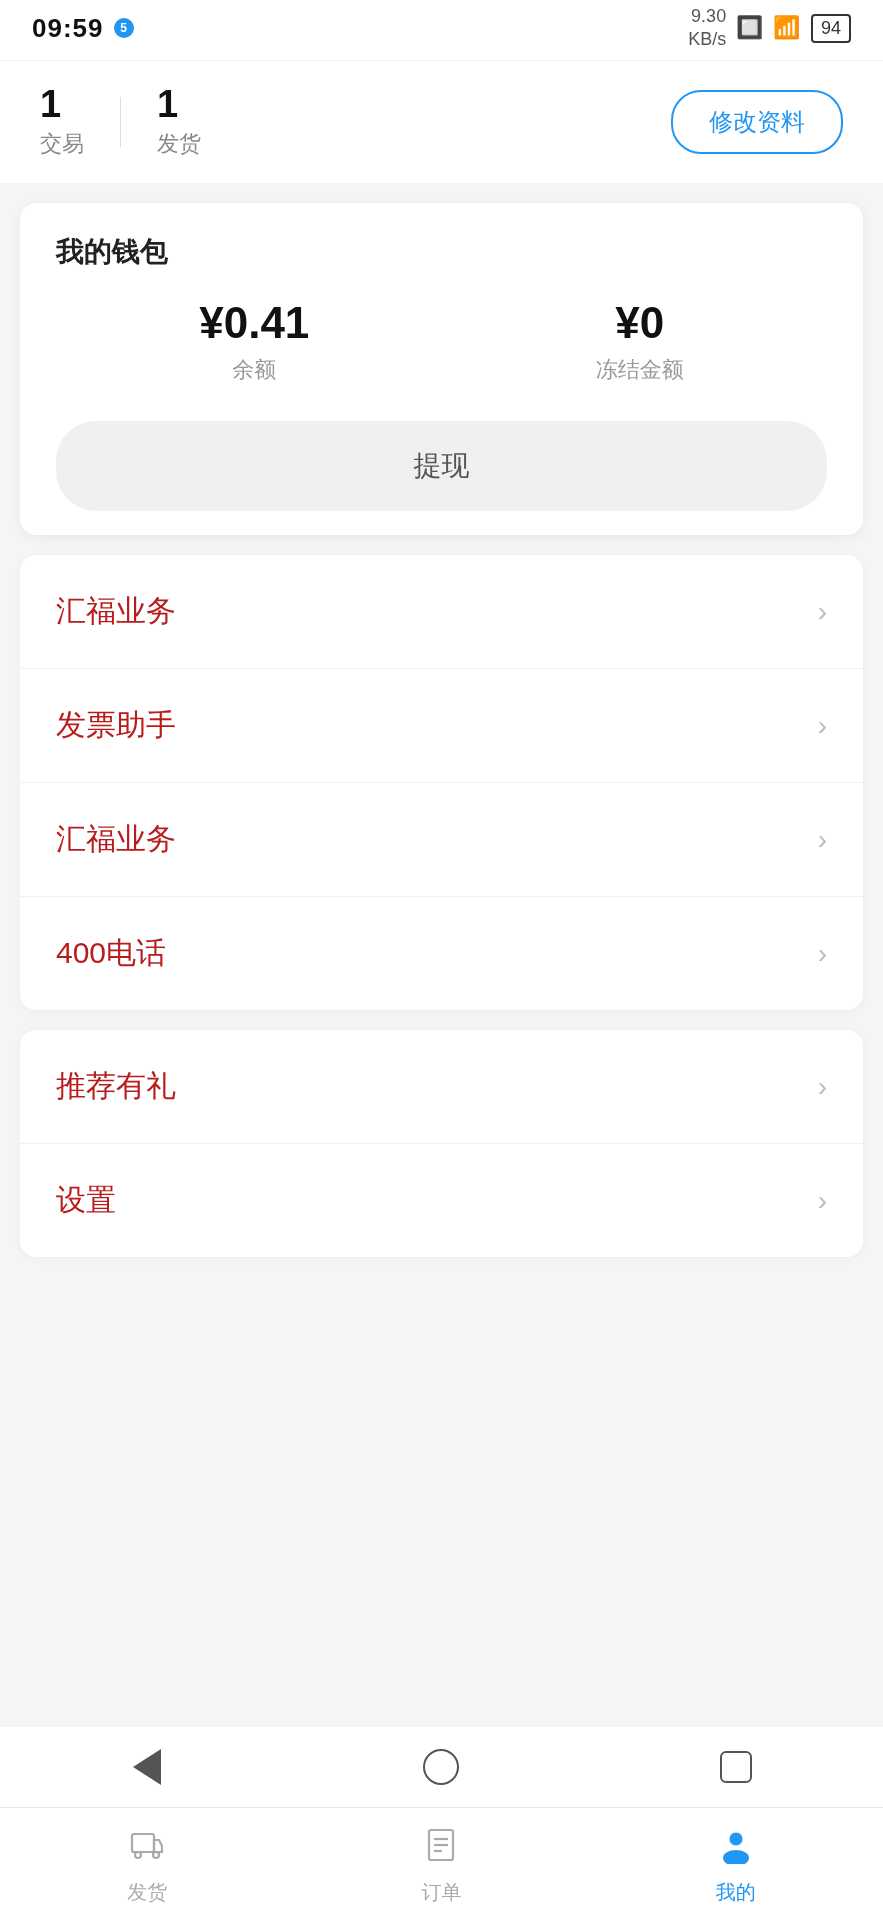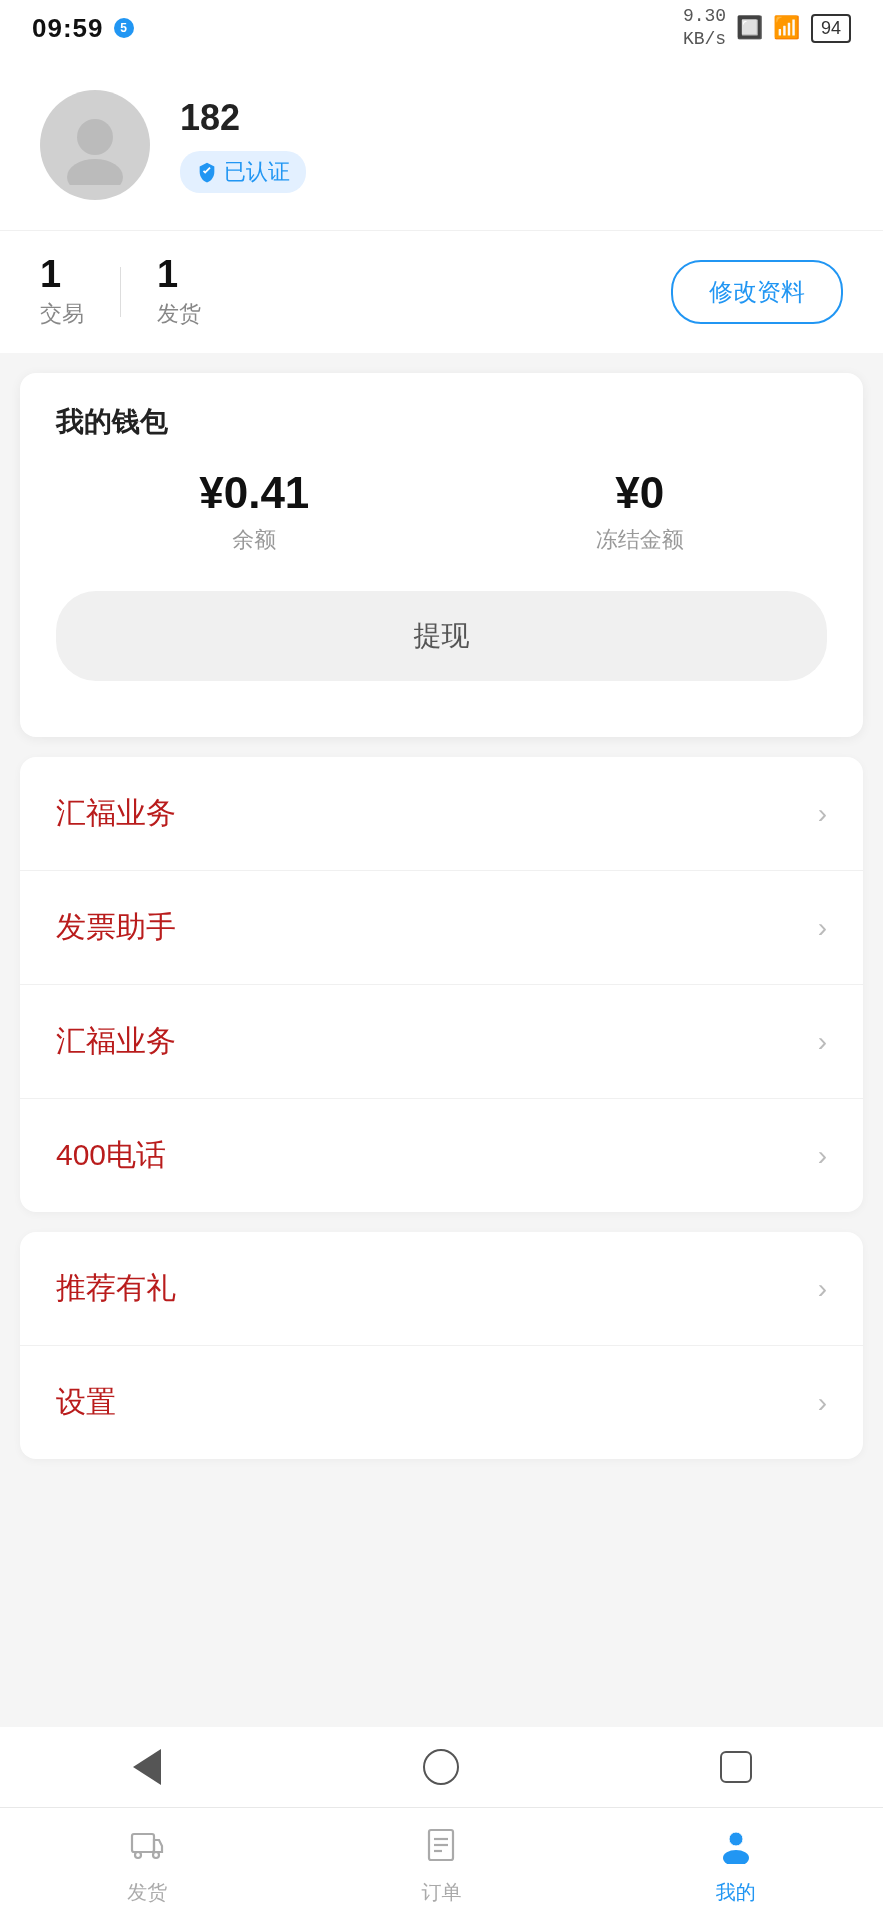--- a/index.html
+++ b/index.html
@@ -324,7 +324,7 @@
       <div class="notification-dot">5</div>
     </div>
     <div class="status-icons">
-      <span style="font-size:18px; color:#555; text-align:right; line-height:1.3;font-family:Liberation Mono, monospace;">9.30<br>KB/s</span>
+      <span style="font-size:18px; color:#555; text-align:right; line-height:1.3;">9.30<br>KB/s</span>
       <span style="font-size:22px;">🔲</span>
       <span style="font-size:22px;">📶</span>
       <span style="font-size:18px; border:2px solid #333; border-radius:4px; padding:2px 8px; color:#333;">94</span>

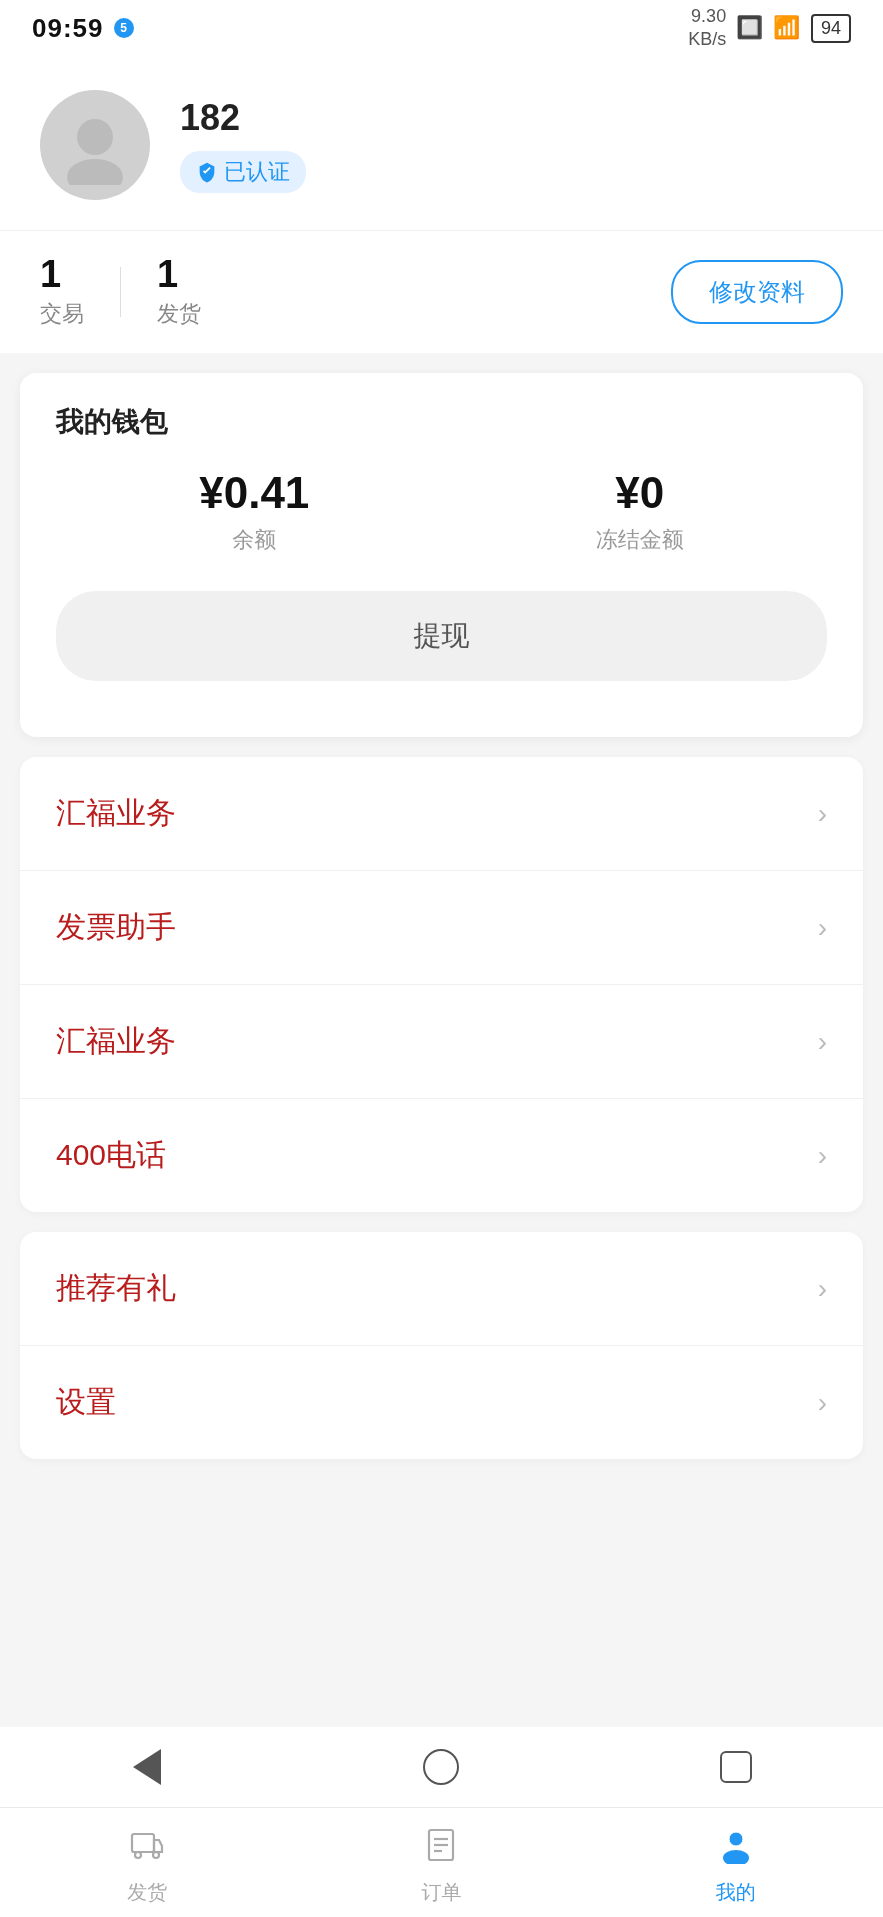--- a/index.html
+++ b/index.html
@@ -331,24 +331,6 @@
     </div>
   </div>
 
-  <div class="profile-section">
-    <div class="avatar-container">
-      <svg width="80" height="80" viewBox="0 0 80 80">
-        <circle cx="40" cy="32" r="18" fill="#bbb"></circle>
-        <ellipse cx="40" cy="72" rx="28" ry="18" fill="#bbb"></ellipse>
-      </svg>
-    </div>
-    <div class="profile-info">
-      <span class="profile-name">182</span>
-      <div class="verified-badge">
-        <svg width="22" height="22" viewBox="0 0 24 24">
-          <path d="M12 2L4 6v6c0 5.25 3.5 10.15 8 11.35C16.5 22.15 20 17.25 20 12V6L12 2z" fill="#2196F3"></path>
-          <path d="M10 14l-2.5-2.5 1.4-1.4L10 11.2l4.6-4.6 1.4 1.4L10 14z" fill="white"></path>
-        </svg>
-        <span>已认证</span>
-      </div>
-    </div>
-  </div>
 
   <div class="stats-section">
     <div class="stat-item">

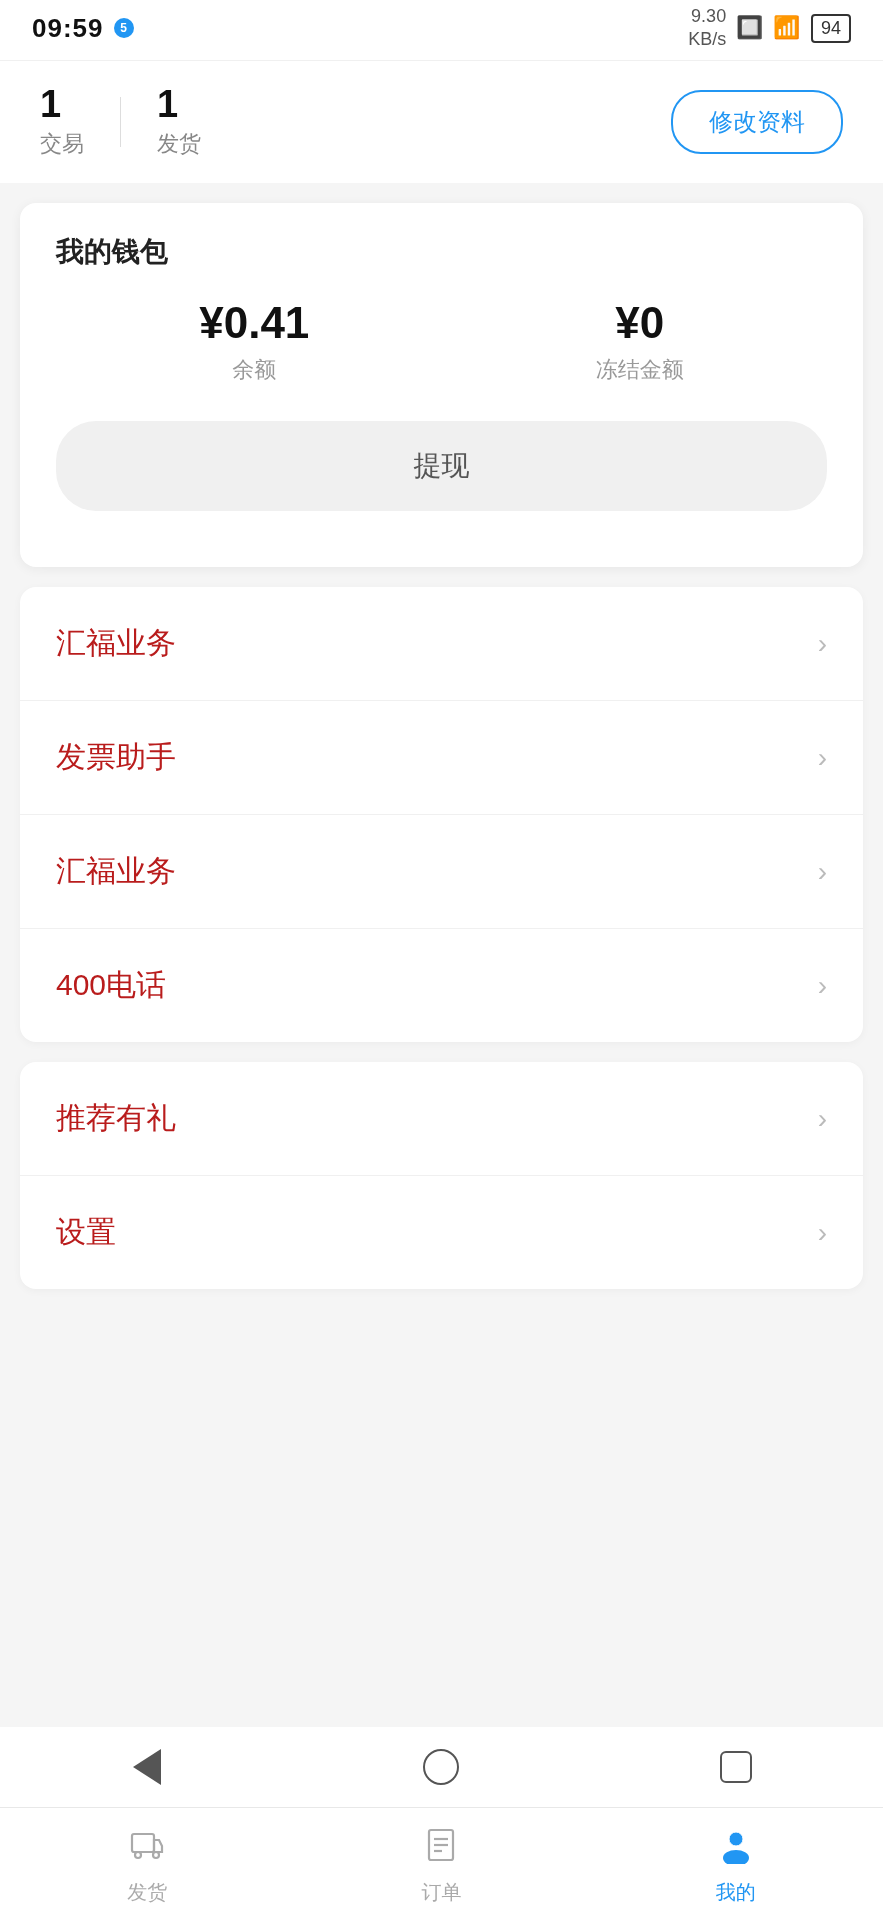--- a/index.html
+++ b/index.html
@@ -136,7 +136,7 @@
       margin: 20px 20px 0 20px;
       background: #fff;
       border-radius: 16px;
-      padding: 30px 36px 56px 36px;
+      padding: 30px 36px 24px 36px;
       box-shadow: 0 2px 12px rgba(0,0,0,0.06);
     }
     .wallet-title {

